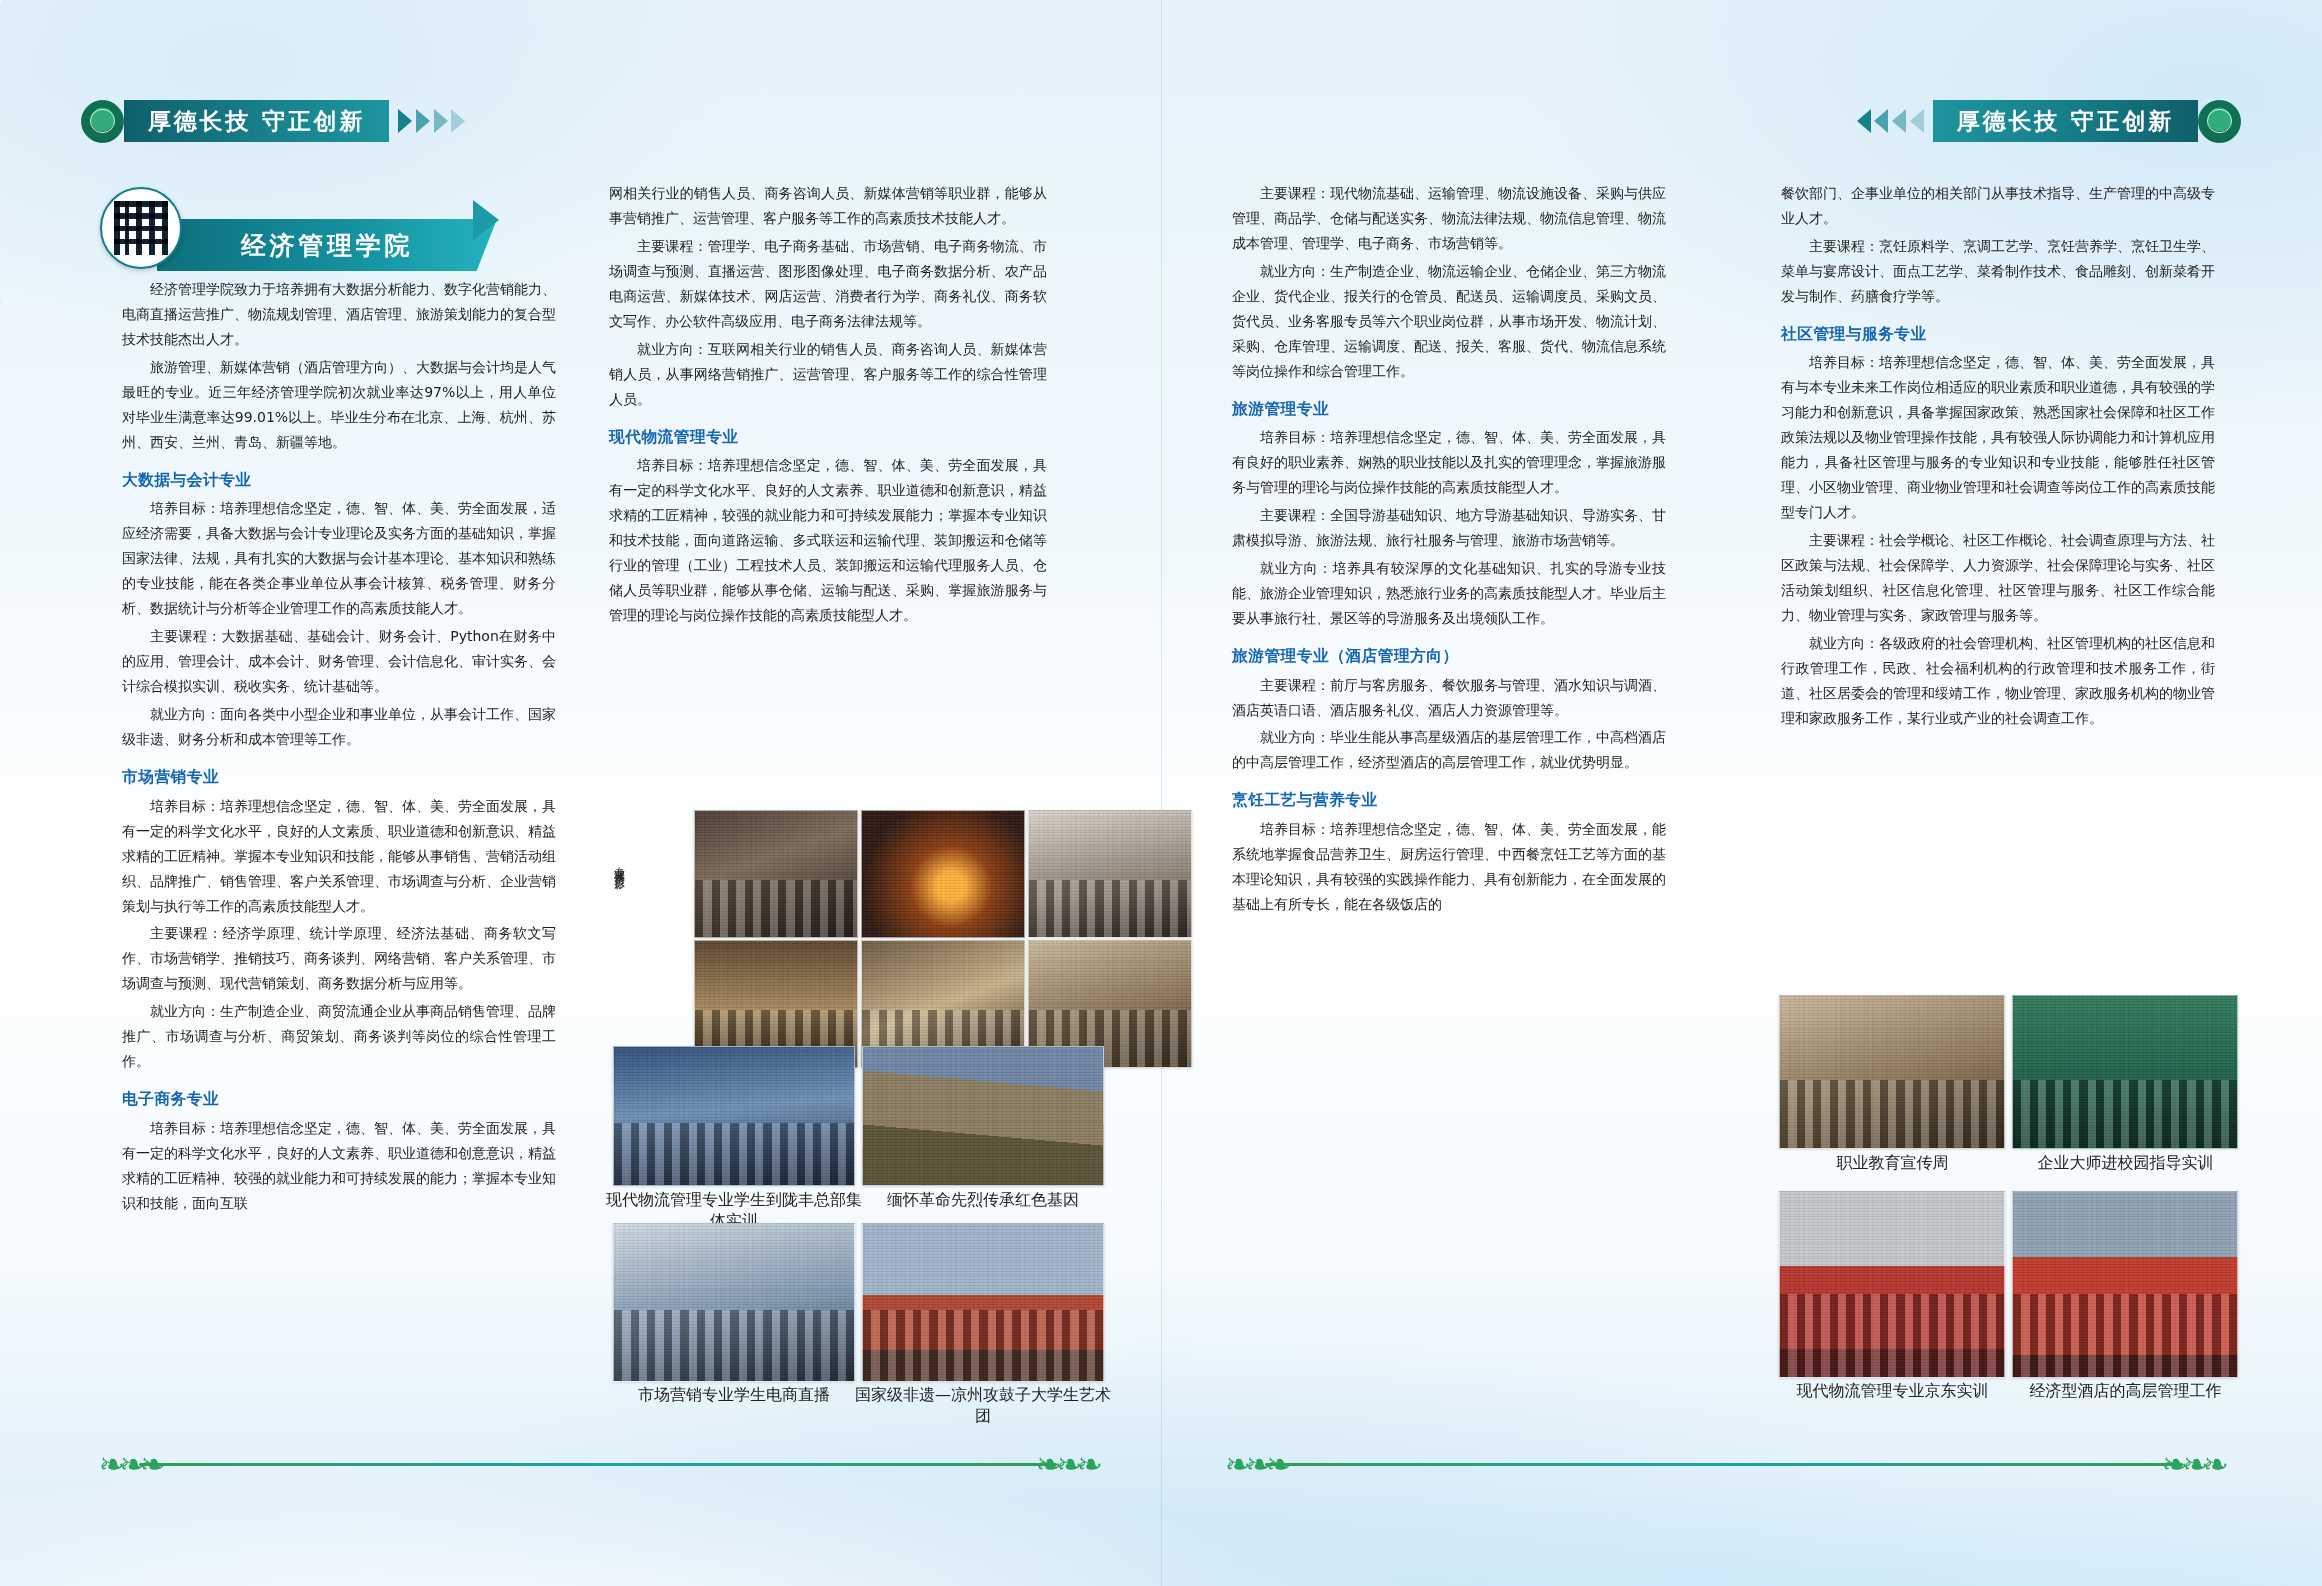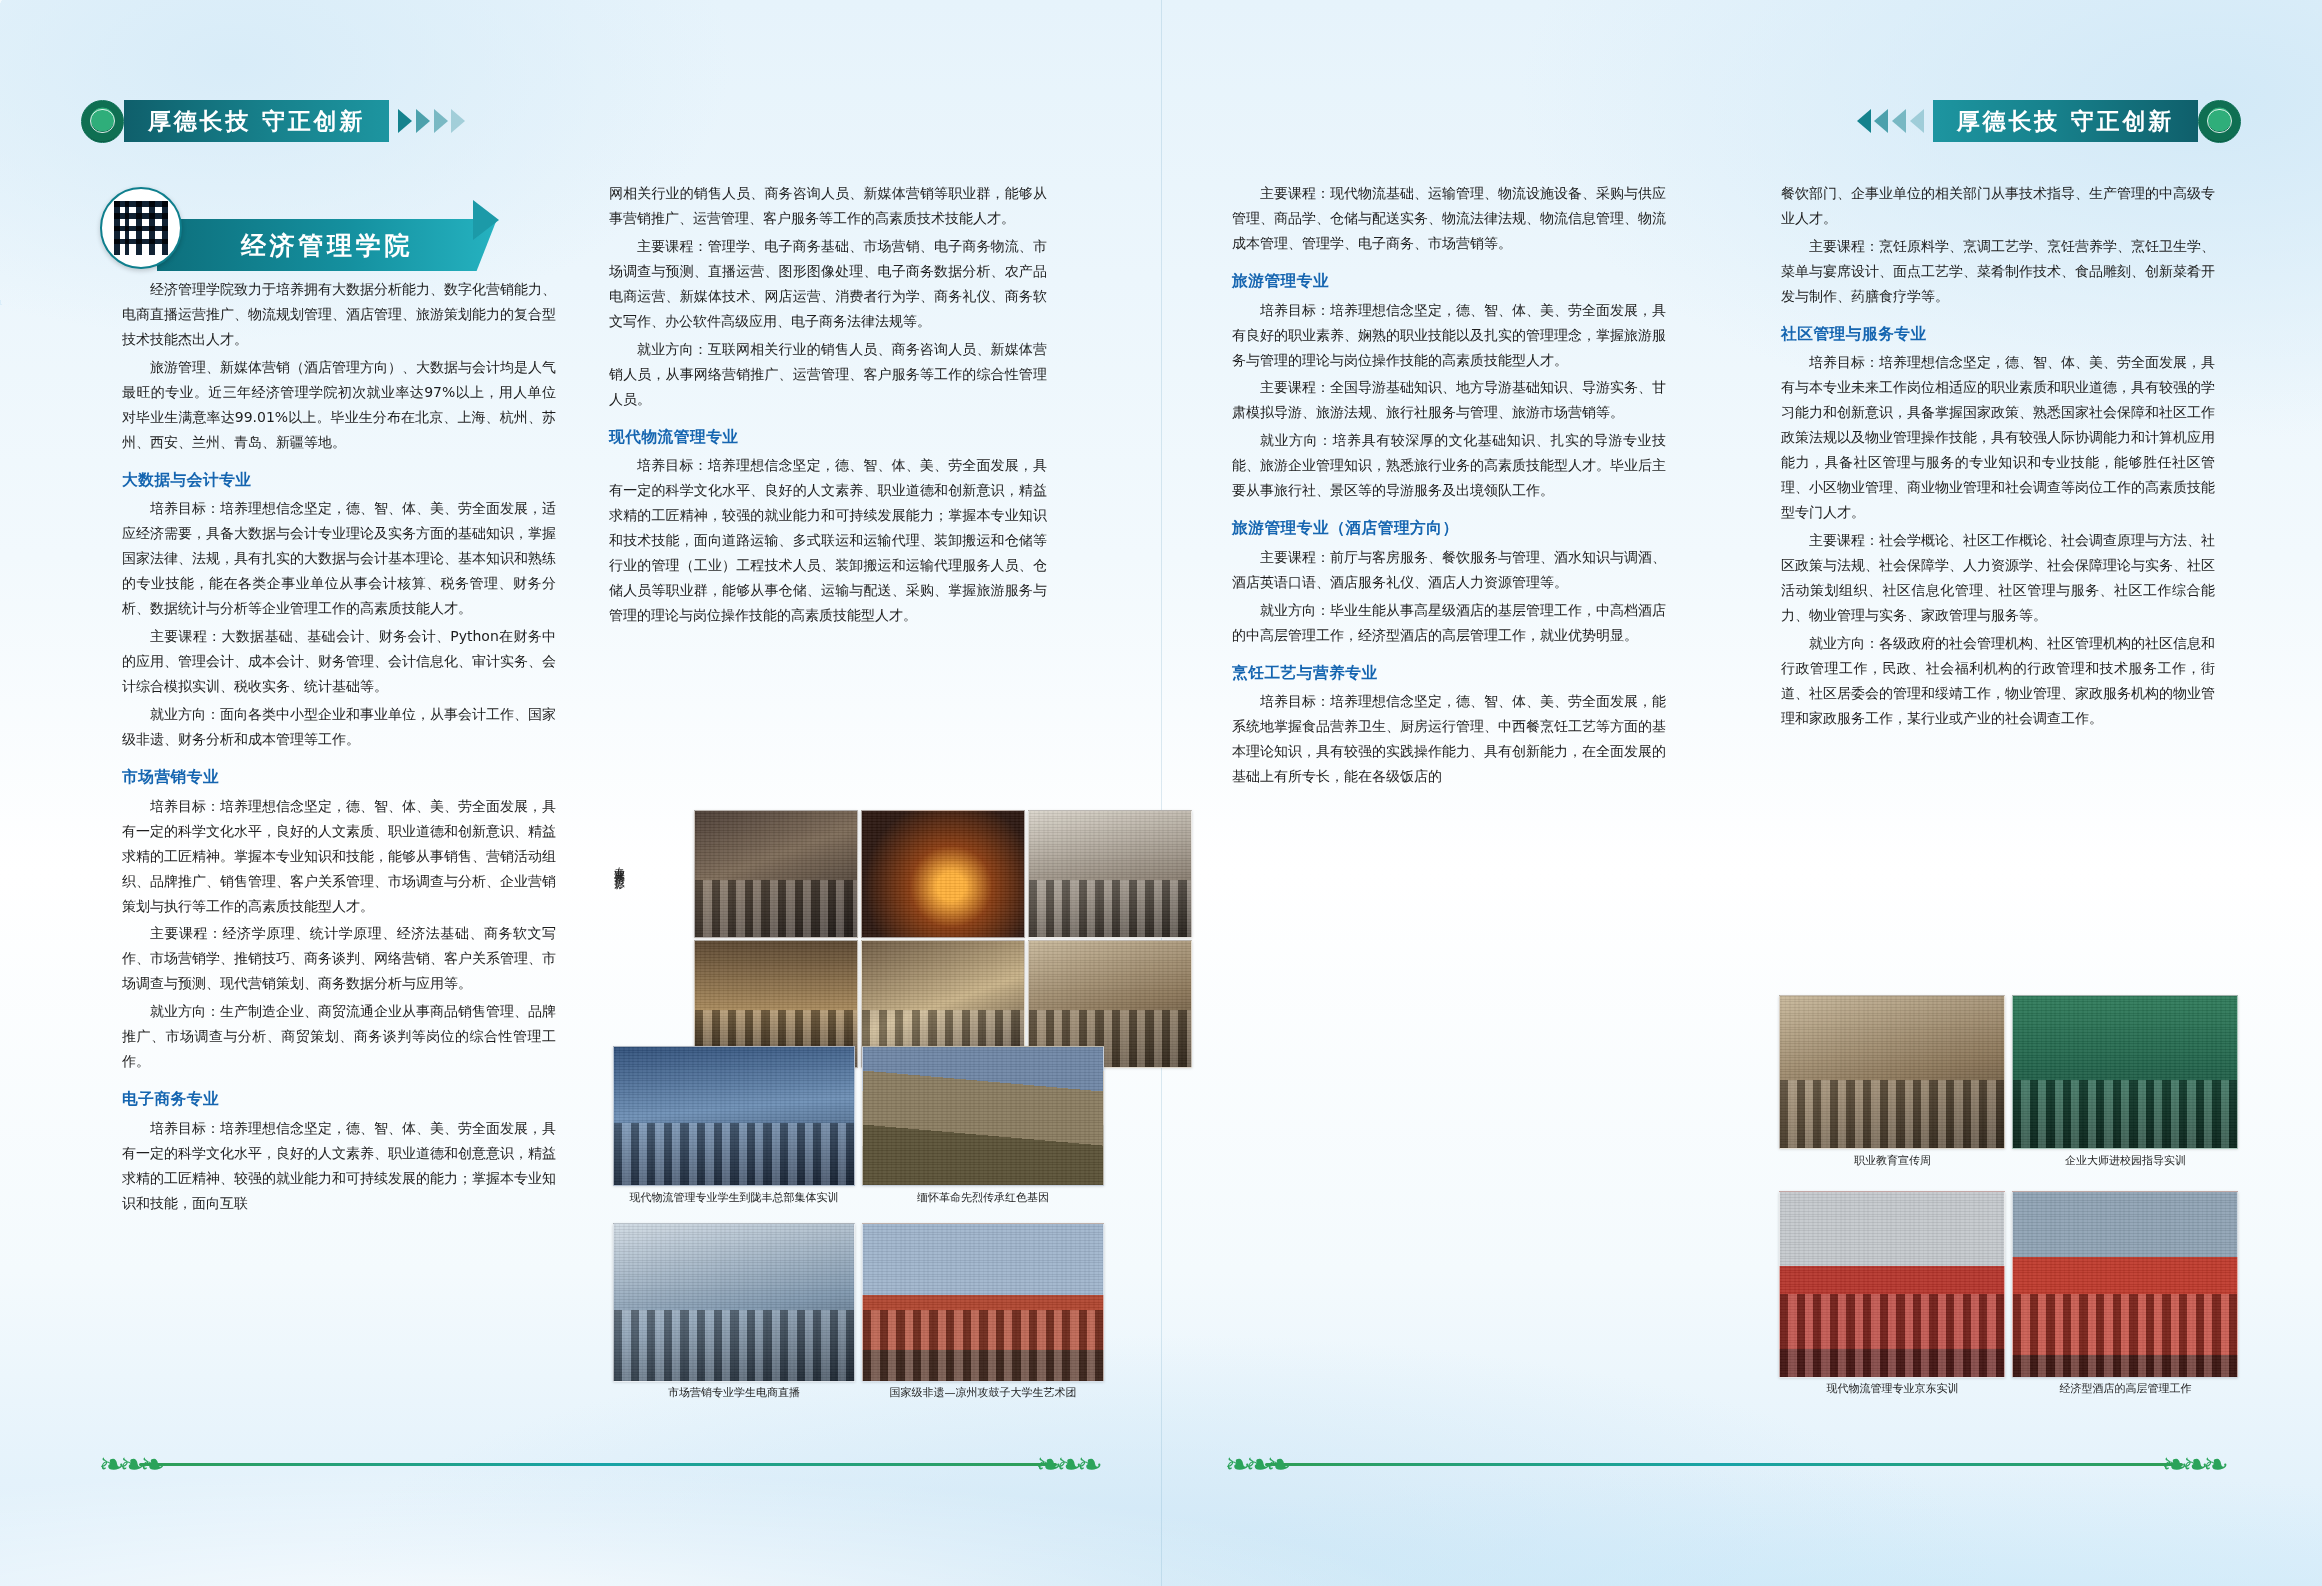--- a/index.html
+++ b/index.html
@@ -223,6 +223,7 @@
 
   <div class="col" style="left:1232px;top:181px;width:434px">
     <p>主要课程：现代物流基础、运输管理、物流设施设备、采购与供应管理、商品学、仓储与配送实务、物流法律法规、物流信息管理、物流成本管理、管理学、电子商务、市场营销等。</p>
+    <p>就业方向：生产制造企业、物流运输企业、仓储企业、第三方物流企业、货代企业、报关行的仓管员、配送员、运输调度员、采购文员、货代员、业务客服专员等六个职业岗位群，从事市场开发、物流计划、采购、仓库管理、运输调度、配送、报关、客服、货代、物流信息系统等岗位操作和综合管理工作。</p>
 
     <h3 class="major">旅游管理专业</h3>
     <p>培养目标：培养理想信念坚定，德、智、体、美、劳全面发展，具有良好的职业素养、娴熟的职业技能以及扎实的管理理念，掌握旅游服务与管理的理论与岗位操作技能的高素质技能型人才。</p>

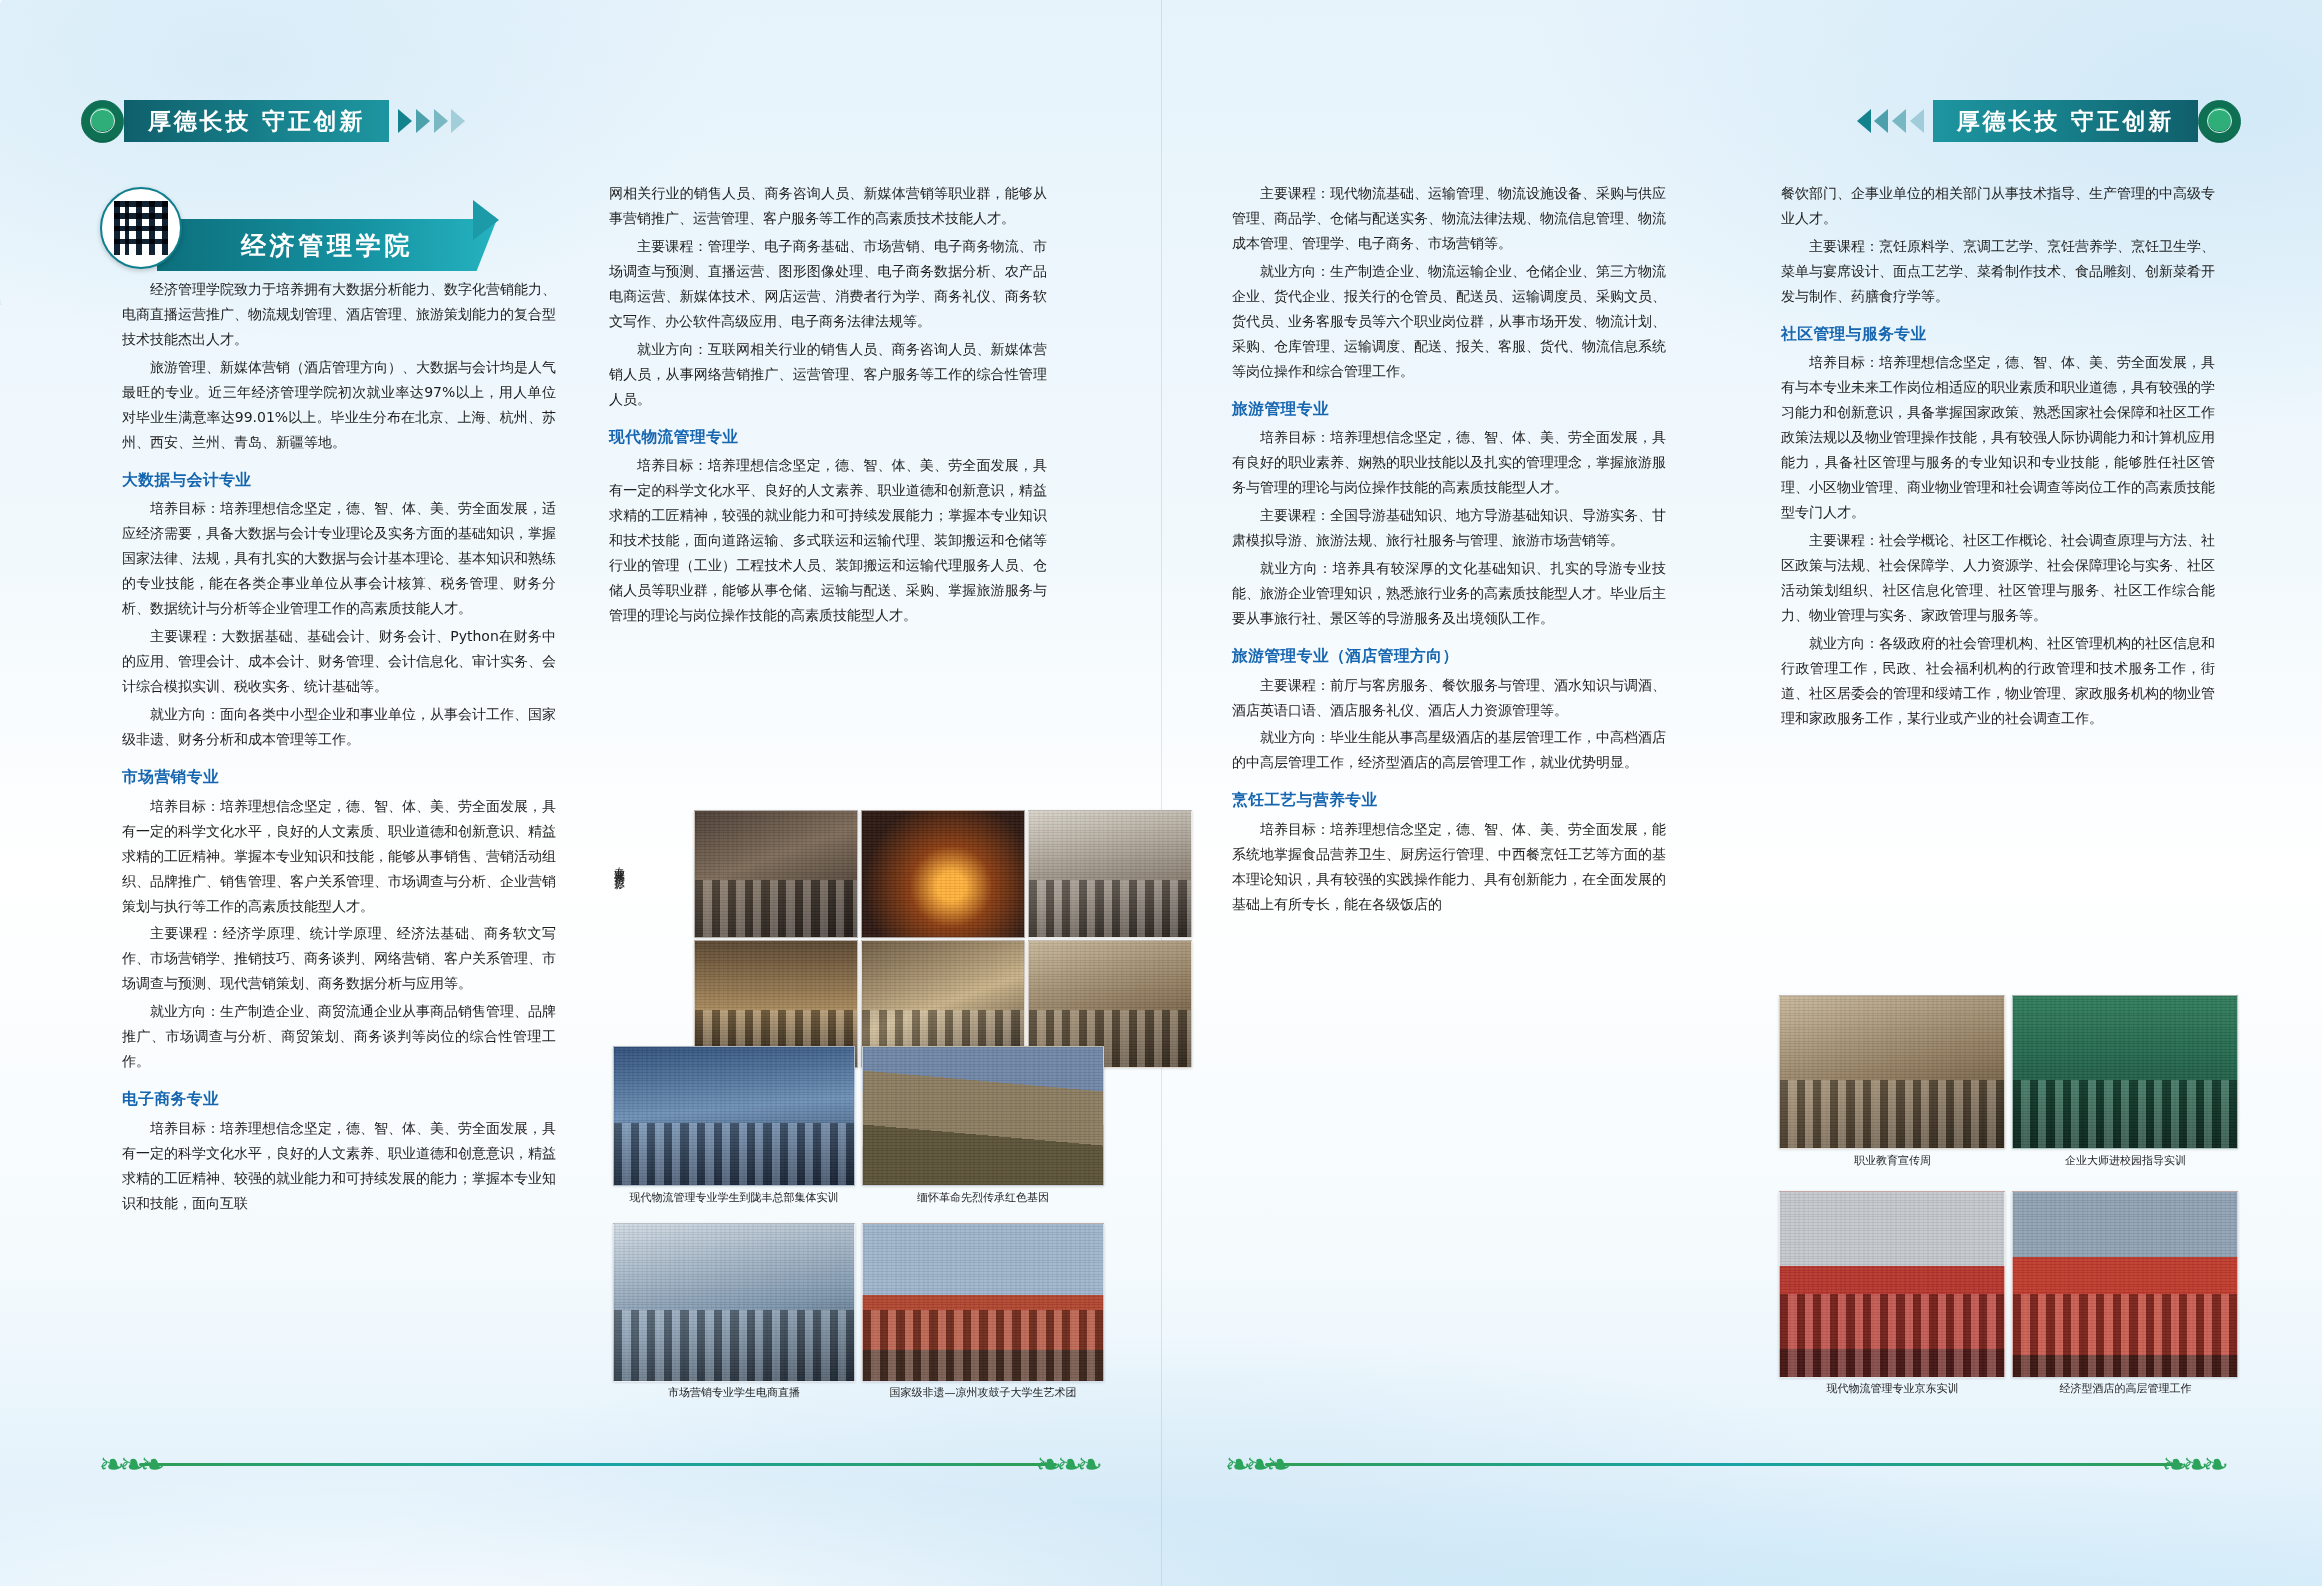--- a/index.html
+++ b/index.html
@@ -113,7 +113,7 @@
     box-shadow:0 0.9px 2.8px rgba(0,0,0,.18);
   }
   .cap{
-    position:absolute;font-size:11px;color:#222;text-align:center;
+    position:absolute;font-size:16px;color:#222;text-align:center;
   }
   .vcap{
     position:absolute;font-size:10.6px;color:#222;

